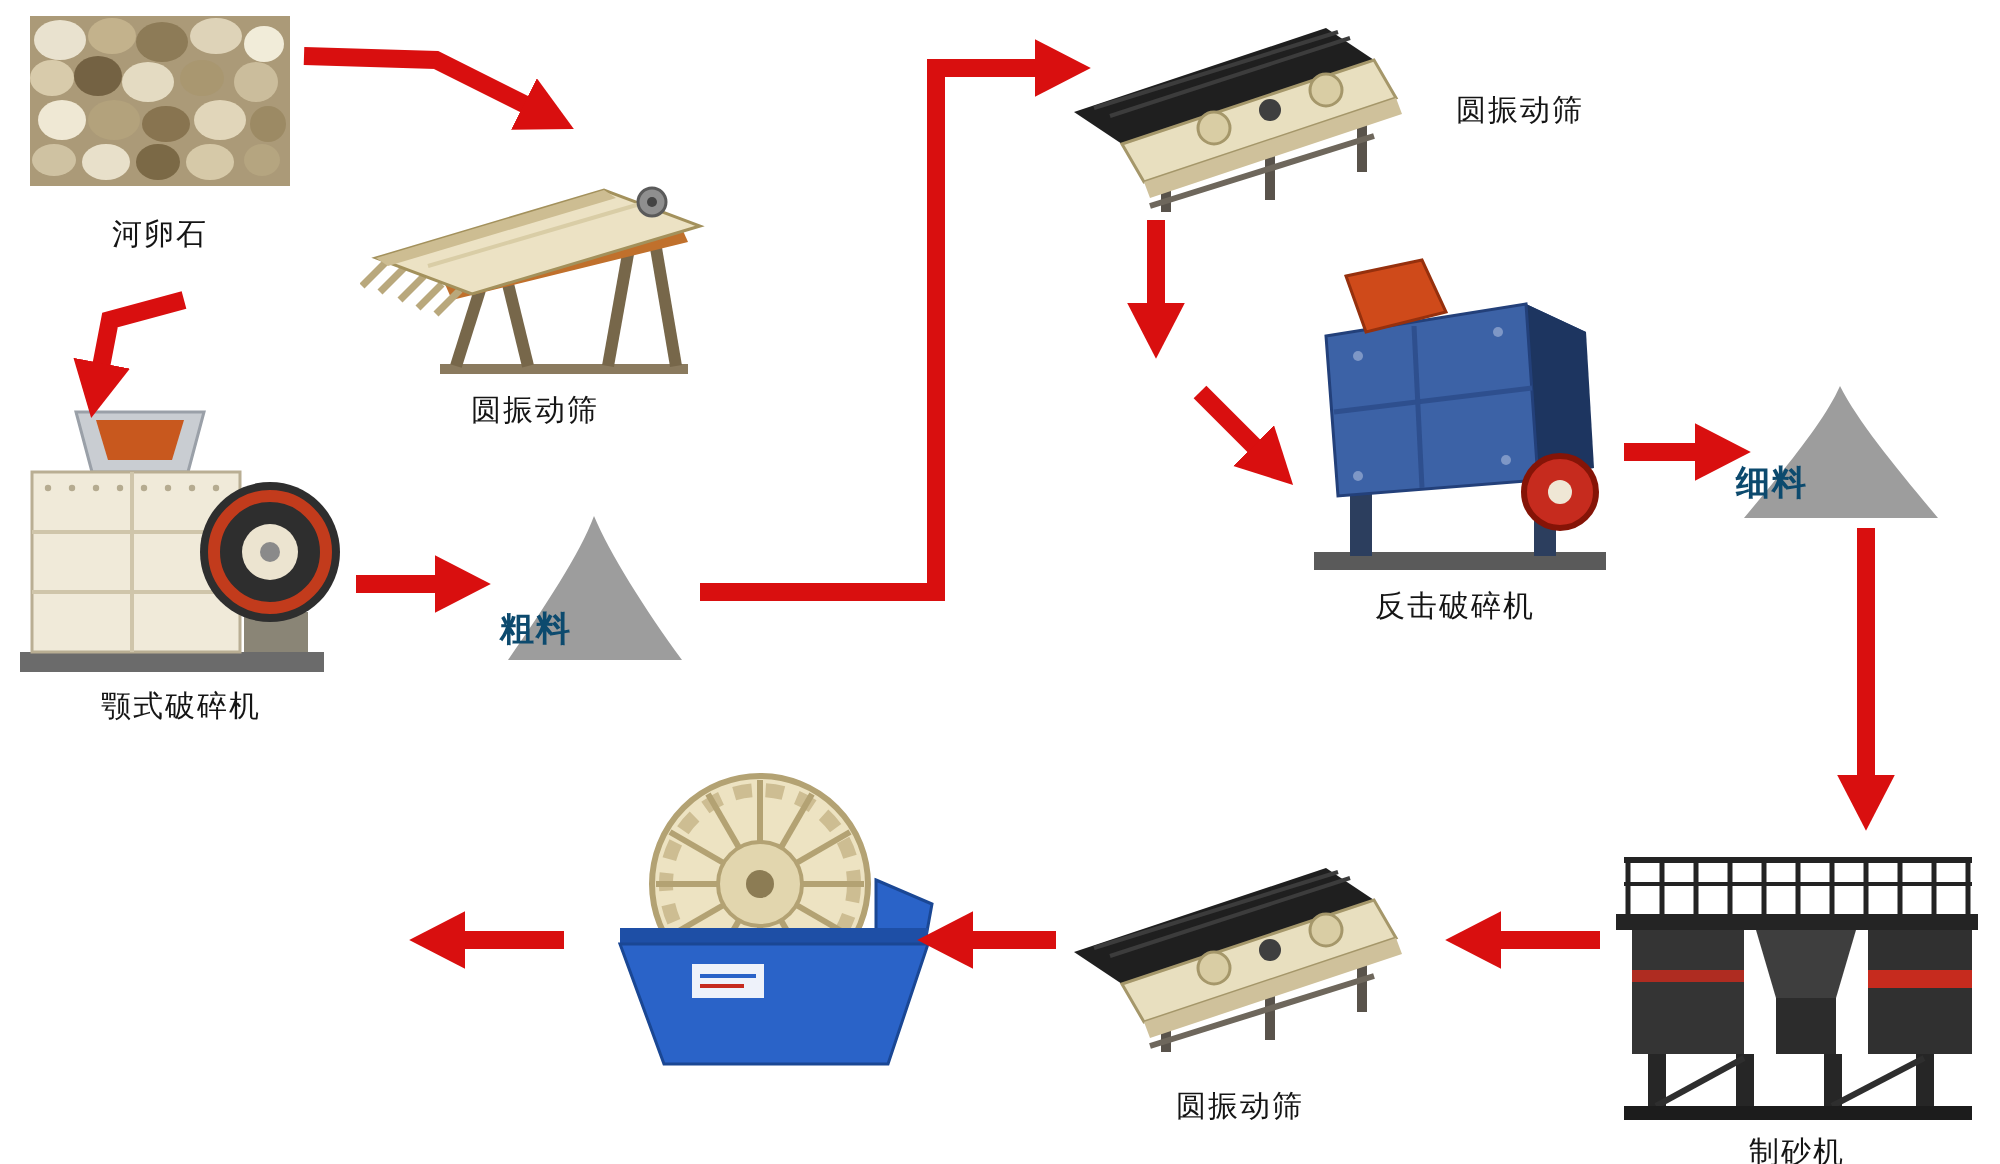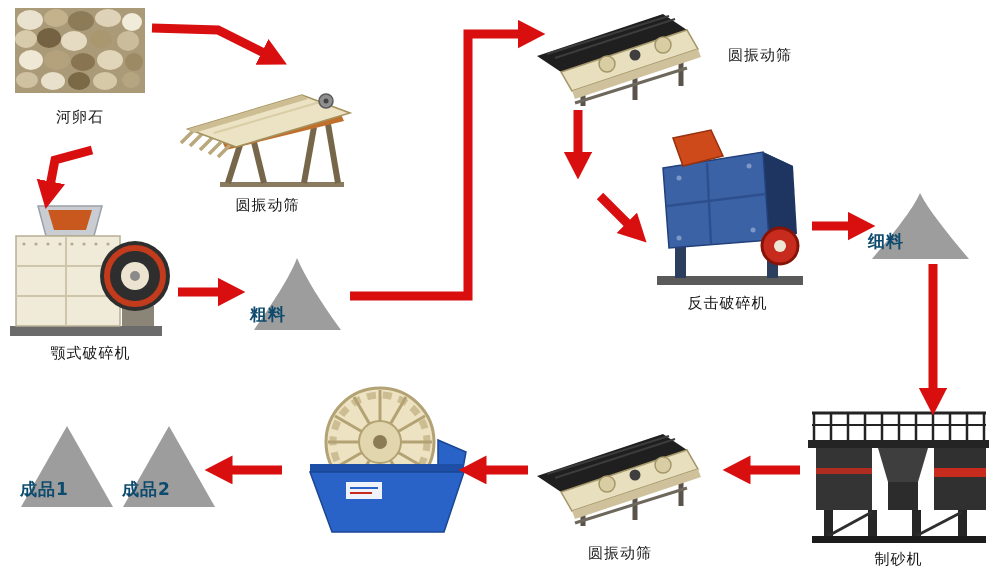--- a/index.html
+++ b/index.html
@@ -247,12 +247,6 @@
     </svg>
   </div>
 
-  <div class="node" style="left:20px;top:424px;width:95px;height:85px">
-    <svg width="95" height="85" viewBox="0 0 95 85">
-      <polygon points="47,2 93,83 1,83" fill="var(--pile-gray,#9d9d9d)"></polygon>
-    </svg>
-    <div class="pile-label" style="top:54px">成品1</div>
-  </div>
 
   <div class="node" style="left:122px;top:424px;width:95px;height:85px">
     <svg width="95" height="85" viewBox="0 0 95 85">

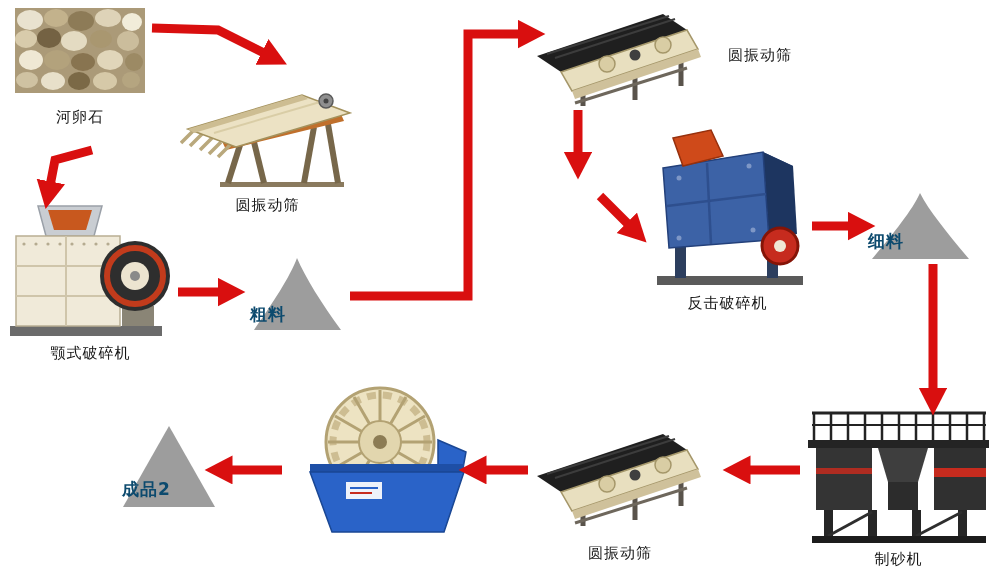--- a/index.html
+++ b/index.html
@@ -248,12 +248,6 @@
   </div>
 
 
-  <div class="node" style="left:122px;top:424px;width:95px;height:85px">
-    <svg width="95" height="85" viewBox="0 0 95 85">
-      <polygon points="47,2 93,83 1,83" fill="var(--pile-gray,#9d9d9d)"></polygon>
-    </svg>
-    <div class="pile-label" style="top:54px">成品2</div>
-  </div>
 
 </div>
 

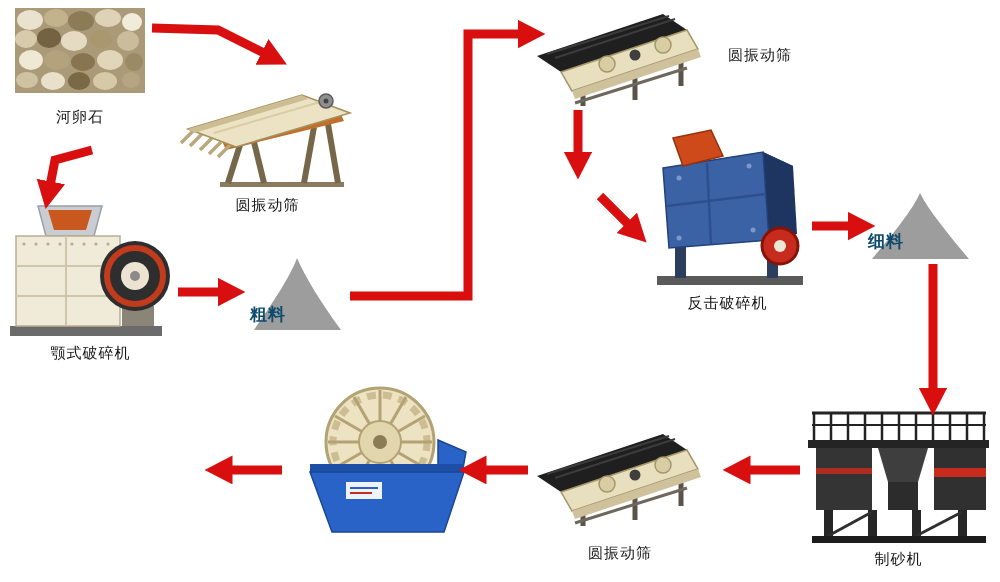--- a/index.html
+++ b/index.html
@@ -167,7 +167,7 @@
     <div class="pile-label" style="top:40px">细料</div>
   </div>
 
-  <div class="node" style="left:806px;top:402px;width:185px;height:142px">
+  <div class="node" style="left:806px;top:419px;width:185px;height:142px">
     <svg width="185" height="142" viewBox="0 0 185 142">
       <line x1="6" y1="11" x2="180" y2="11" stroke="#232323" stroke-width="3"></line>
       <line x1="6" y1="23" x2="180" y2="23" stroke="#232323" stroke-width="2"></line>

